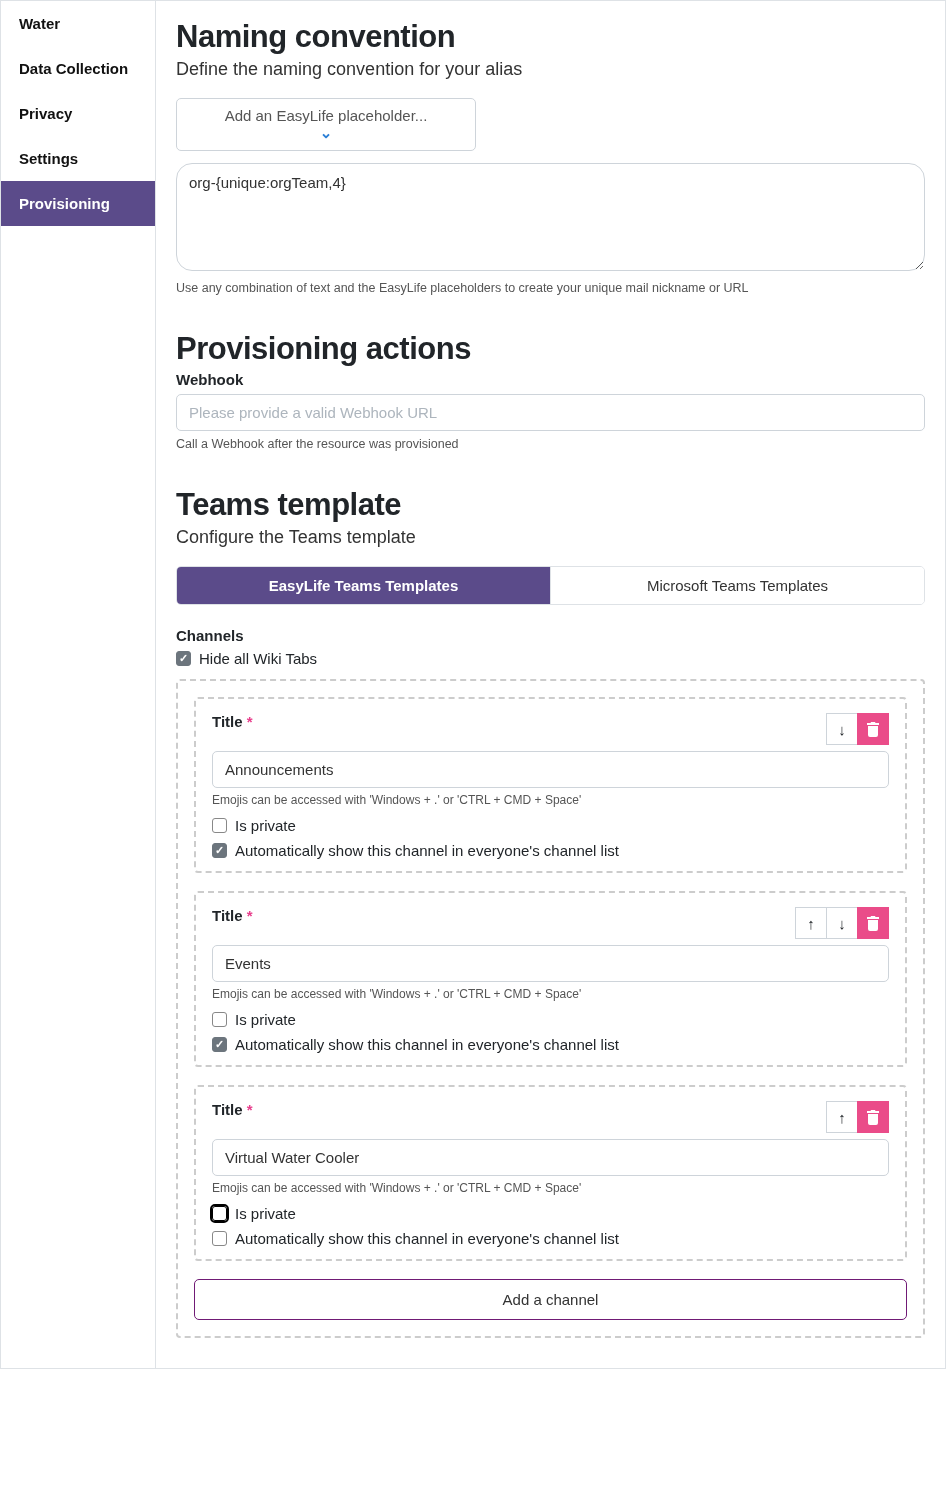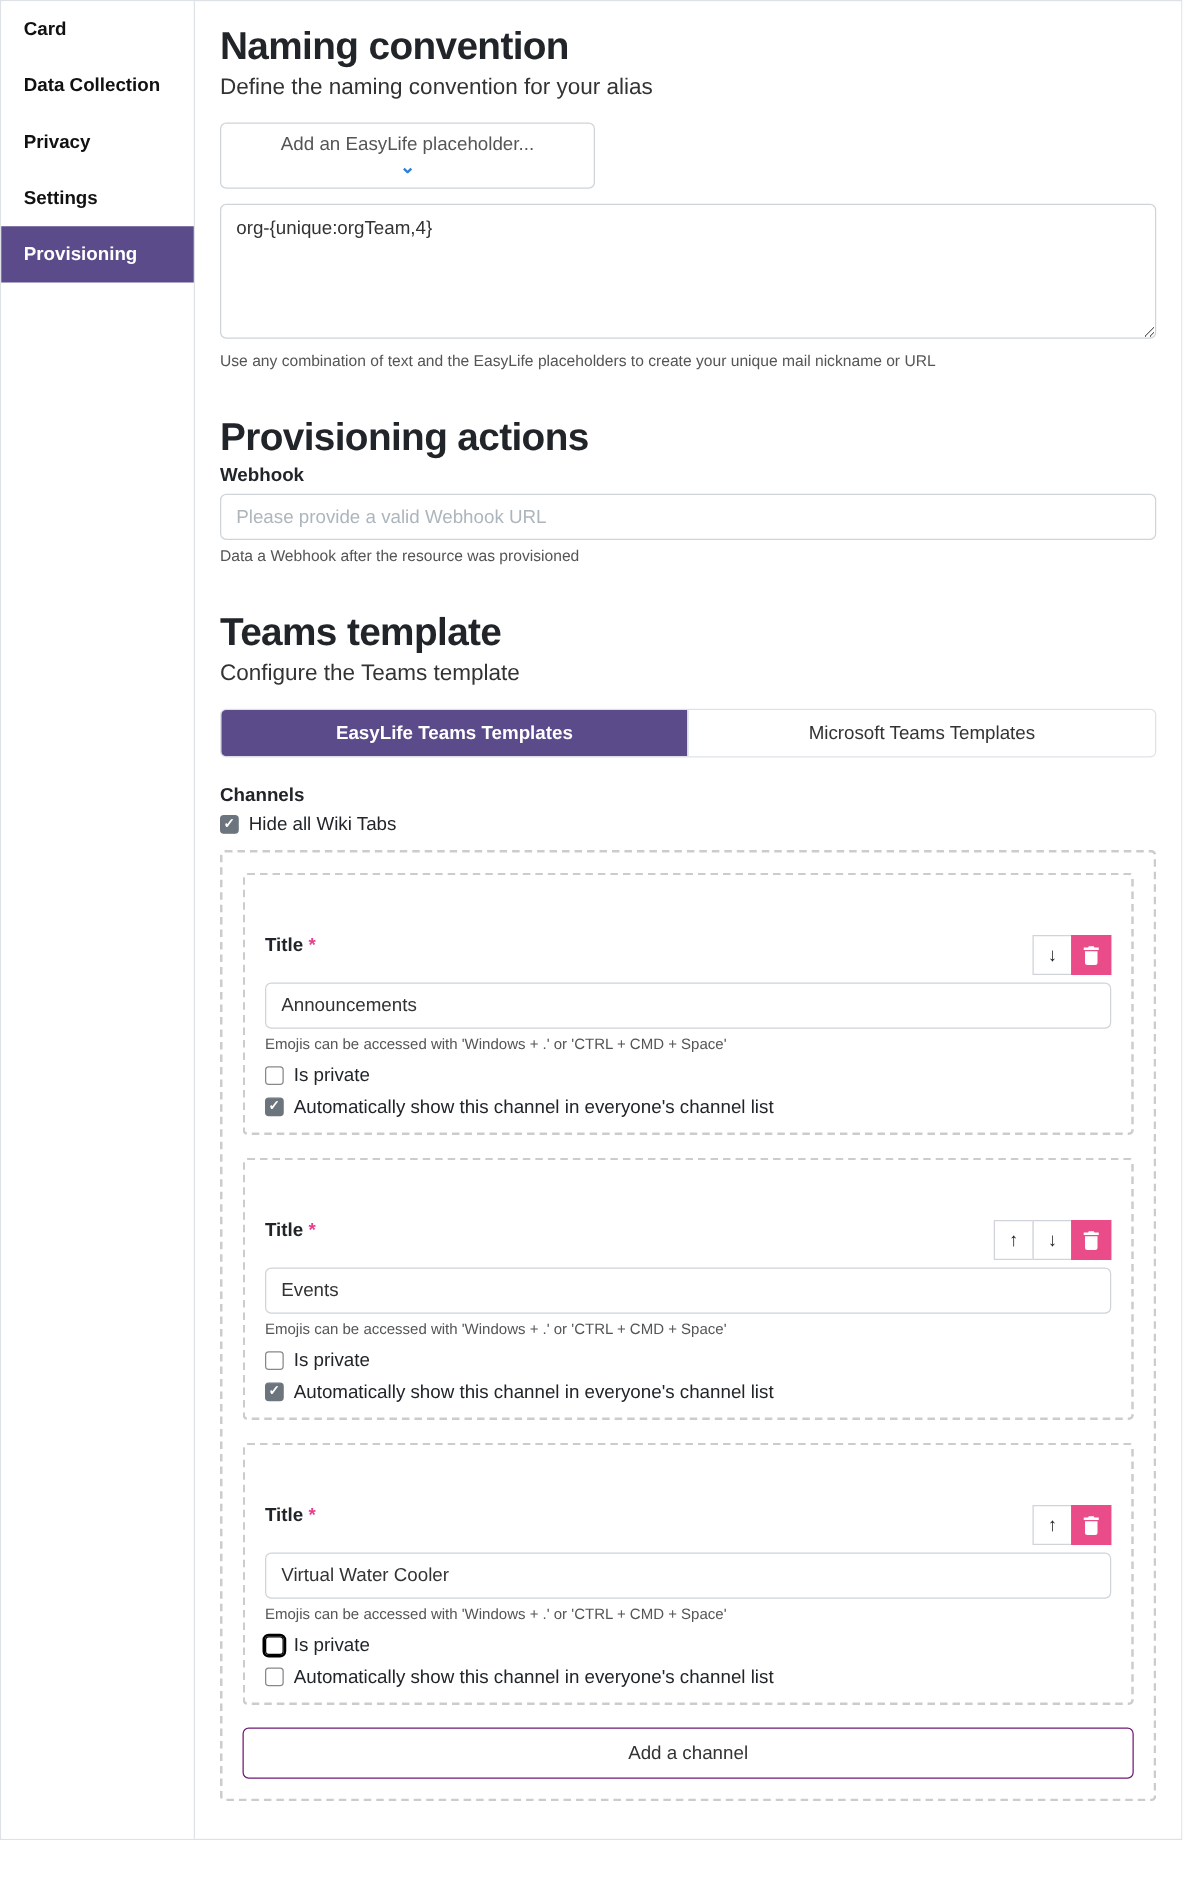--- a/index.html
+++ b/index.html
@@ -51,7 +51,7 @@
 
 <div class="app">
   <div class="sidebar">
-    <div class="sidebar-item">Card</div>
+    <div class="sidebar-item">Water</div>
     <div class="sidebar-item">Data Collection</div>
     <div class="sidebar-item">Privacy</div>
     <div class="sidebar-item">Settings</div>

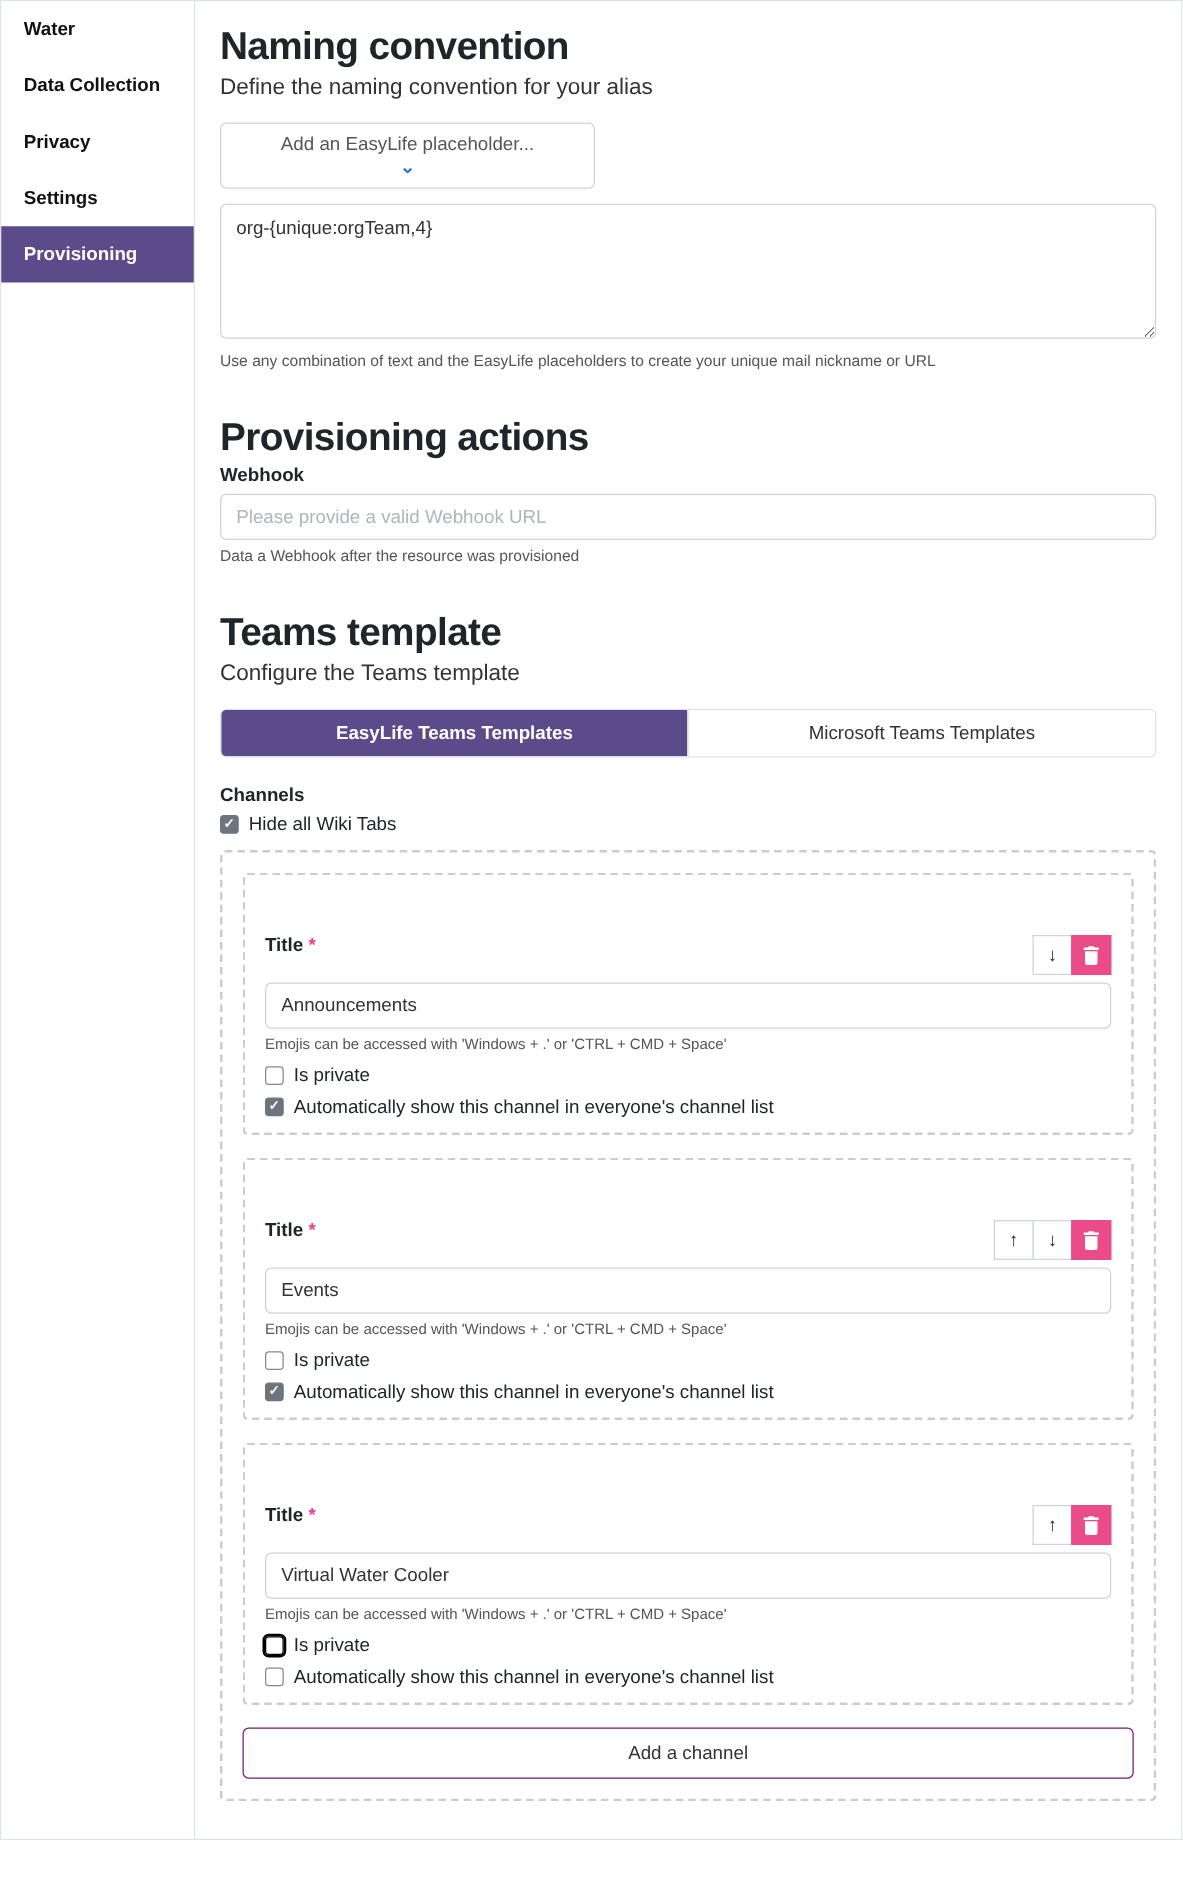--- a/index.html
+++ b/index.html
@@ -13,7 +13,7 @@
   .subtitle { font-size: 18px; color: #333; margin-bottom: 18px; }
   .placeholder-select { display: flex; align-items: center; justify-content: space-between; width: 300px; border: 1px solid #ced4da; border-radius: 5px; padding: 8px 12px; font-size: 15px; color: #555; cursor: pointer; margin-bottom: 12px; flex-direction: column; }
   .placeholder-select .chev { color: #2b7fd6; font-weight: 700; }
-  .big-textarea { width: 100%; min-height: 108px; border: 1px solid #ced4da; border-radius: 5px; padding: 10px 12px; font-size: 15px; color: #333; resize: both; font-family: inherit; }
+  .big-textarea { width: 100%; min-height: 108px; border: 1px solid #ced4da; border-radius: 16px; padding: 10px 12px; font-size: 15px; color: #333; resize: both; font-family: inherit; }
   .hint { font-size: 12.5px; color: #555; margin-top: 6px; }
   .section { margin-top: 36px; }
   .label-sm { font-weight: 700; font-size: 15px; margin-bottom: 6px; }

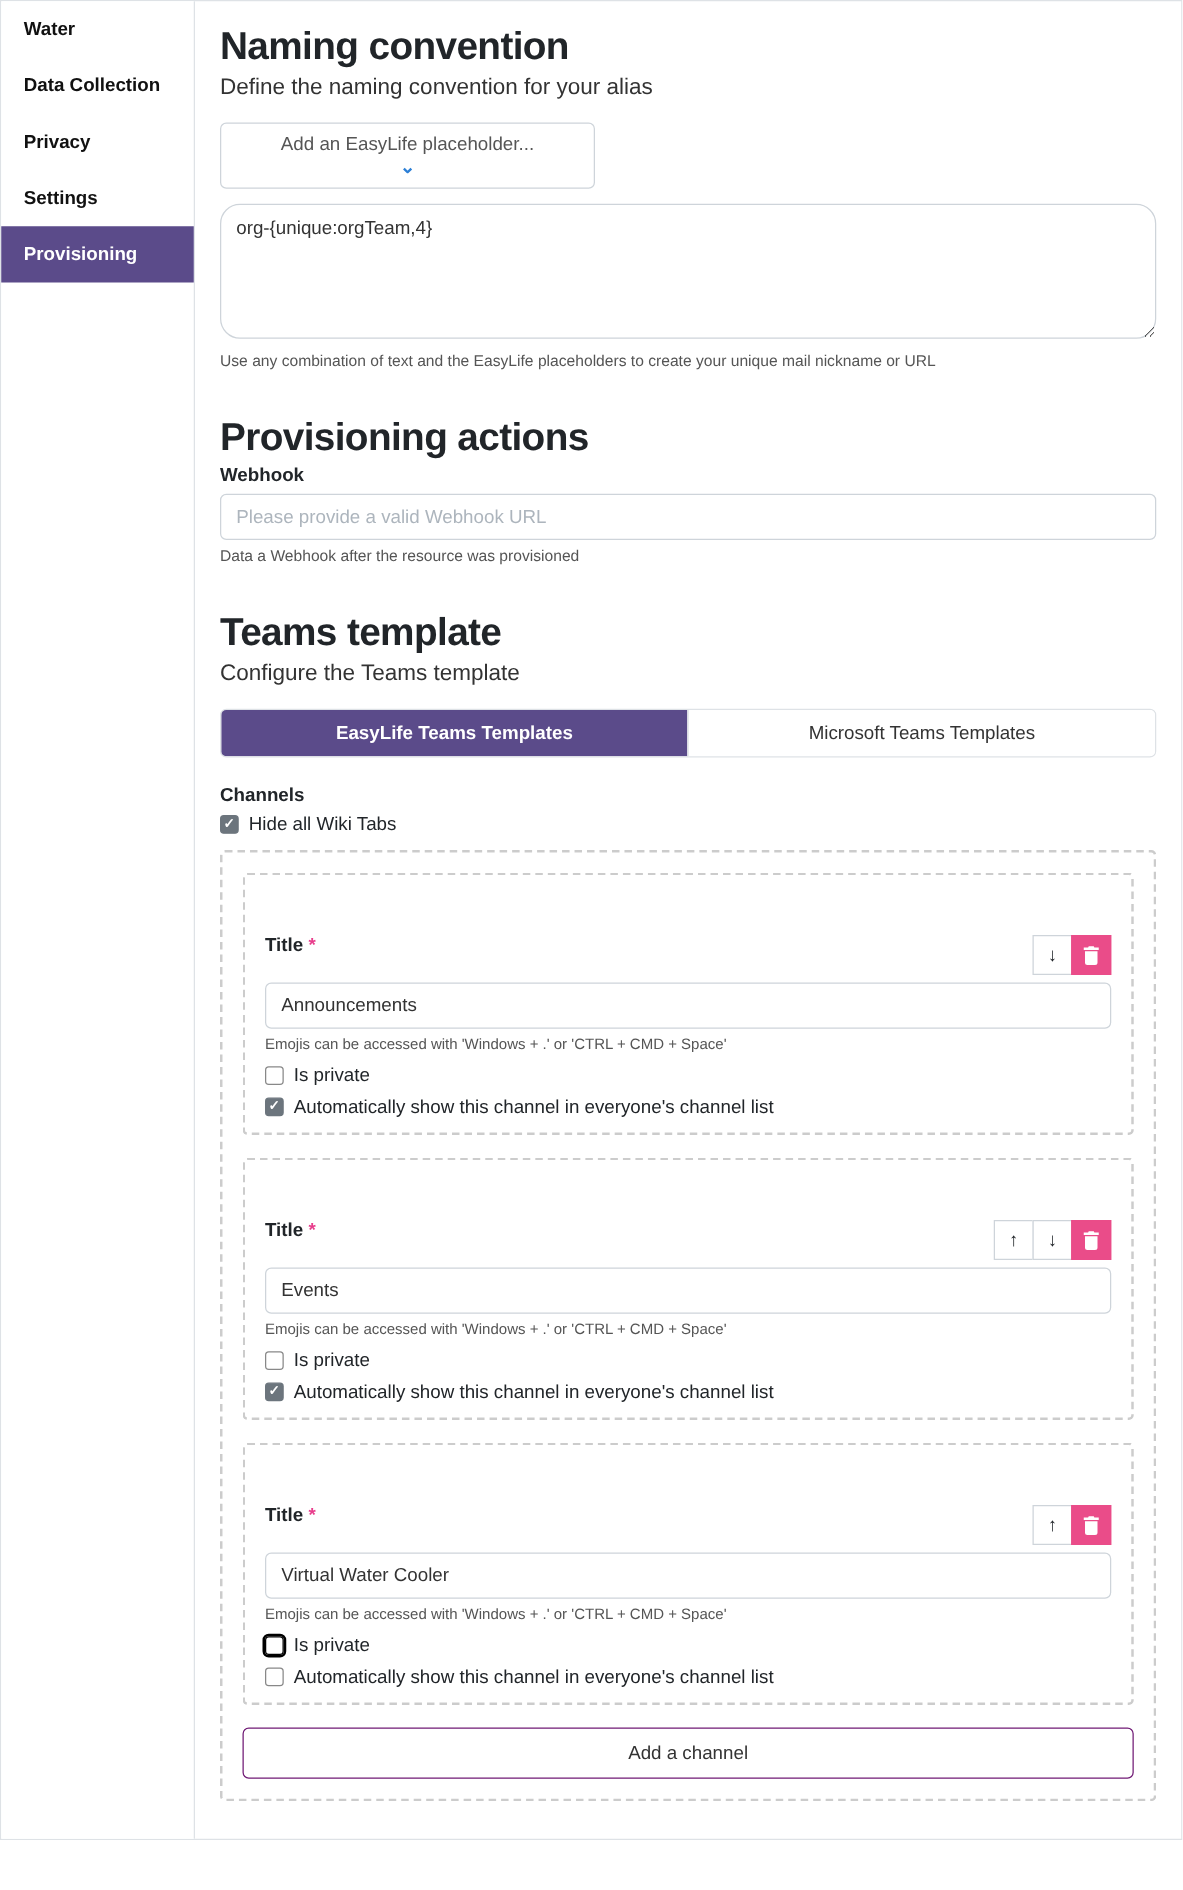--- a/index.html
+++ b/index.html
@@ -78,7 +78,7 @@
 
       <div class="label-sm">Webhook</div>
       <input class="text-input" type="text" placeholder="Please provide a valid Webhook URL" style="">
-      <div class="hint">Data a Webhook after the resource was provisioned</div>
+      <div class="hint">Call a Webhook after the resource was provisioned</div>
     </div>
 
     

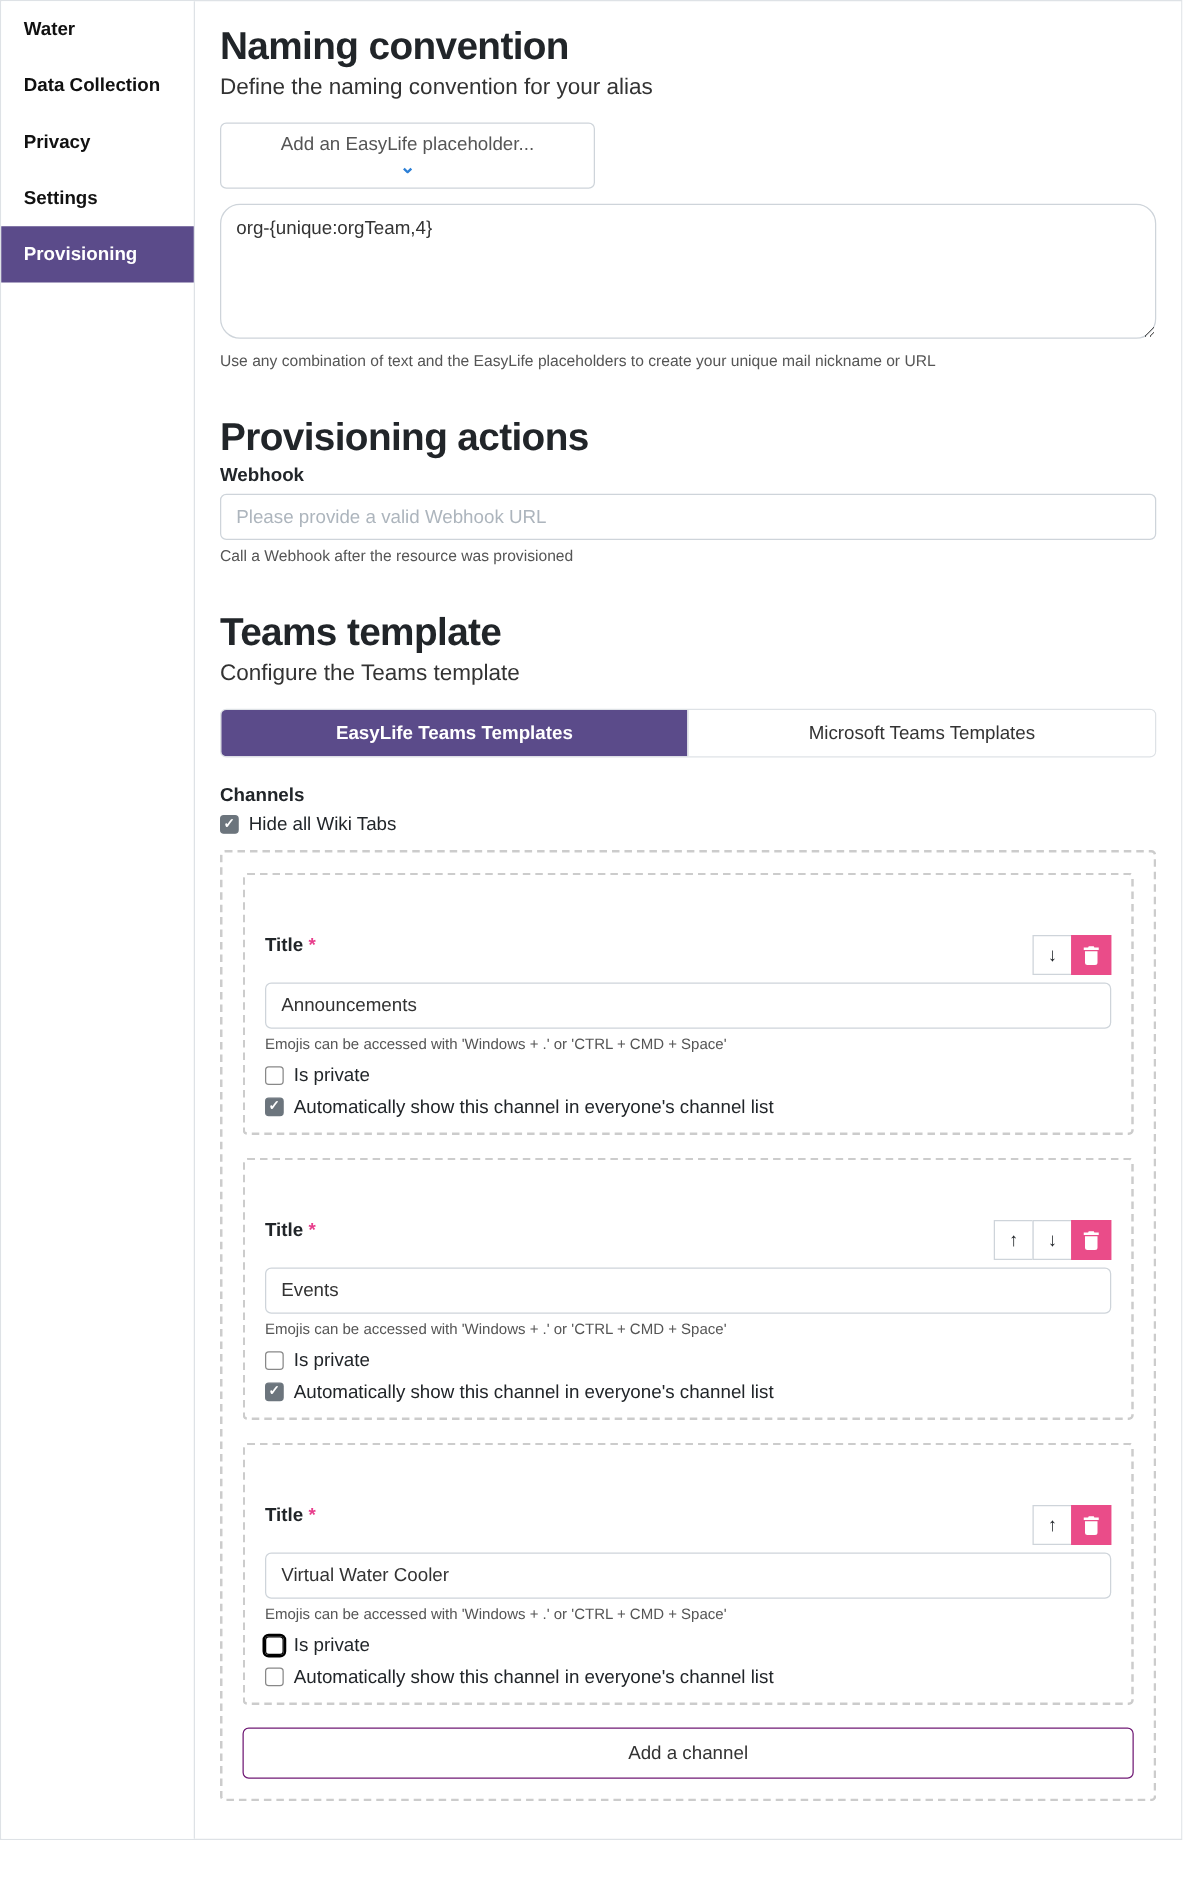--- a/index.html
+++ b/index.html
@@ -32,7 +32,7 @@
   .dashed-outer { border: 2px dashed #ccc; border-radius: 4px; padding: 16px; margin-top: 12px; }
   .channel { border: 2px dashed #ccc; border-radius: 4px; padding: 14px 16px 12px 16px; margin-bottom: 18px; }
   .channel:last-of-type { margin-bottom: 14px; }
-  .title-row { display: flex; justify-content: space-between; align-items: flex-start; margin-bottom: 6px; margin-top: 34px; }
+  .title-row { display: flex; justify-content: space-between; align-items: flex-start; margin-bottom: 6px; }
   .title-label { font-weight: 700; font-size: 15px; }
   .req { color: #e83e8c; }
   .btns { display: flex; gap: 0; }

